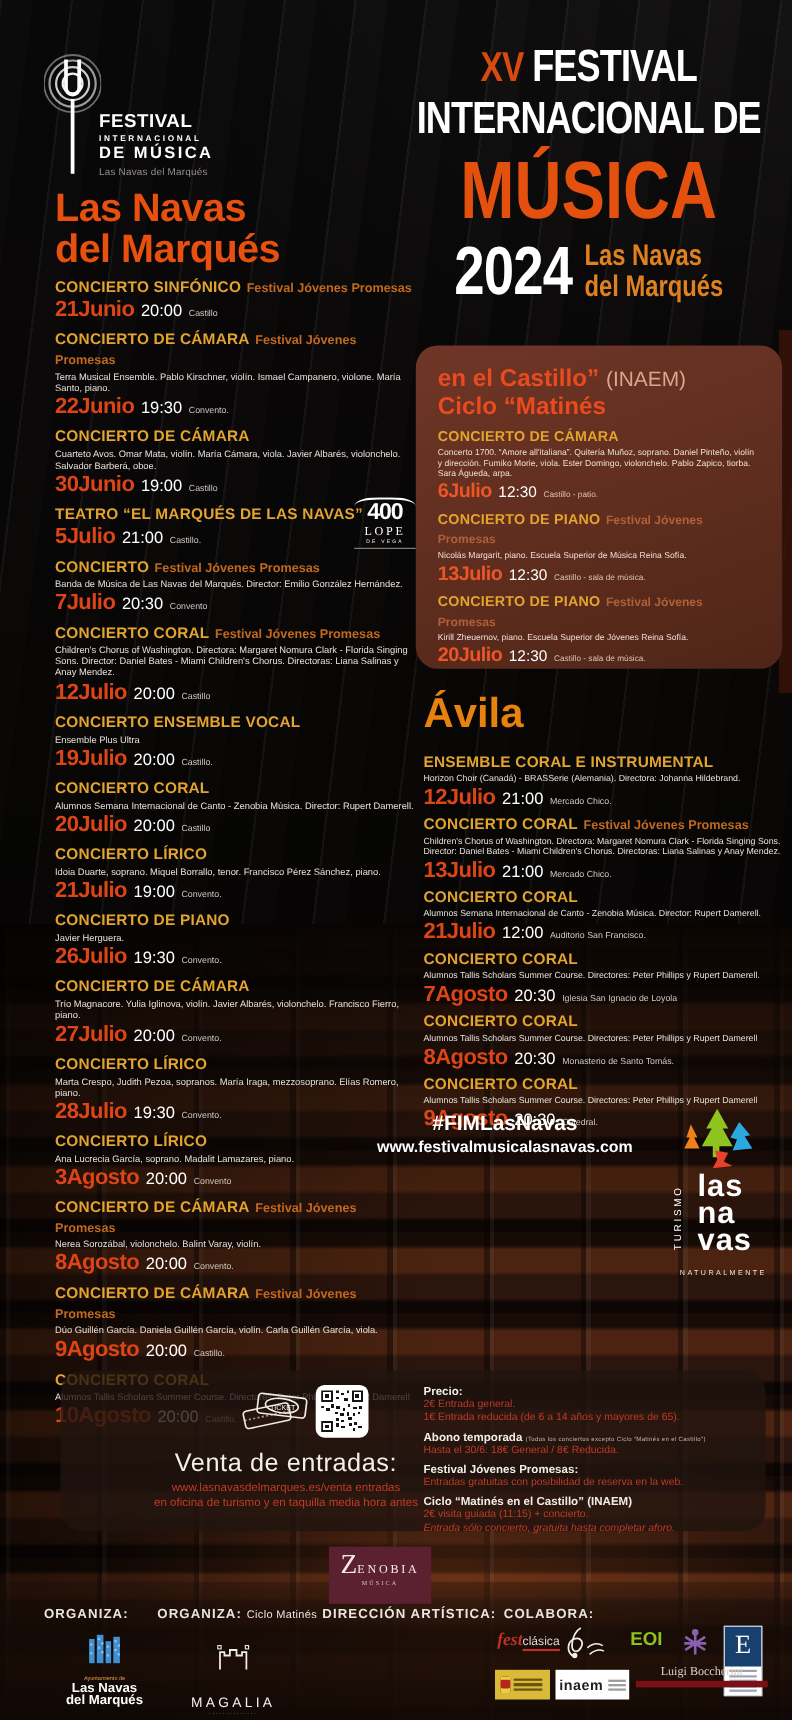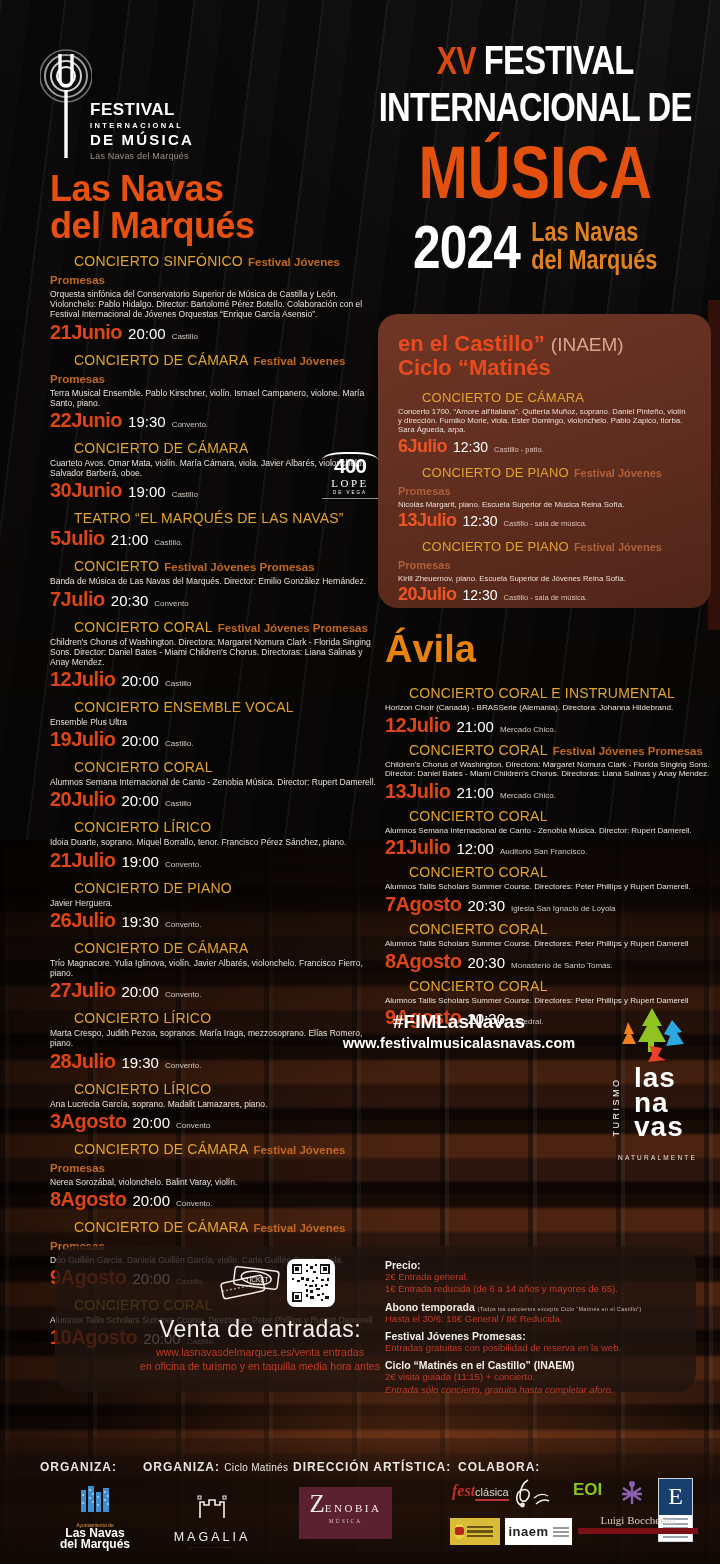--- a/index.html
+++ b/index.html
@@ -49,7 +49,7 @@
 
   
   .concert { margin-bottom:9px; }
-  .c-title { font-size:14px; font-weight:normal; color:#e3a42f; letter-spacing:.2px;margin-left:24px; }
+  .c-title { font-size:14px; font-weight:bold; color:#e3a42f; letter-spacing:.2px; }
   .c-tag { font-size:11.5px; font-weight:bold; color:#c2691f; margin-left:5px; }
   .c-desc { font-size:8.5px; line-height:1.2; color:#e6e1da; margin:1px 0 2px; }
   .c-date { display:flex; align-items:baseline; gap:6px; margin-top:1px; }

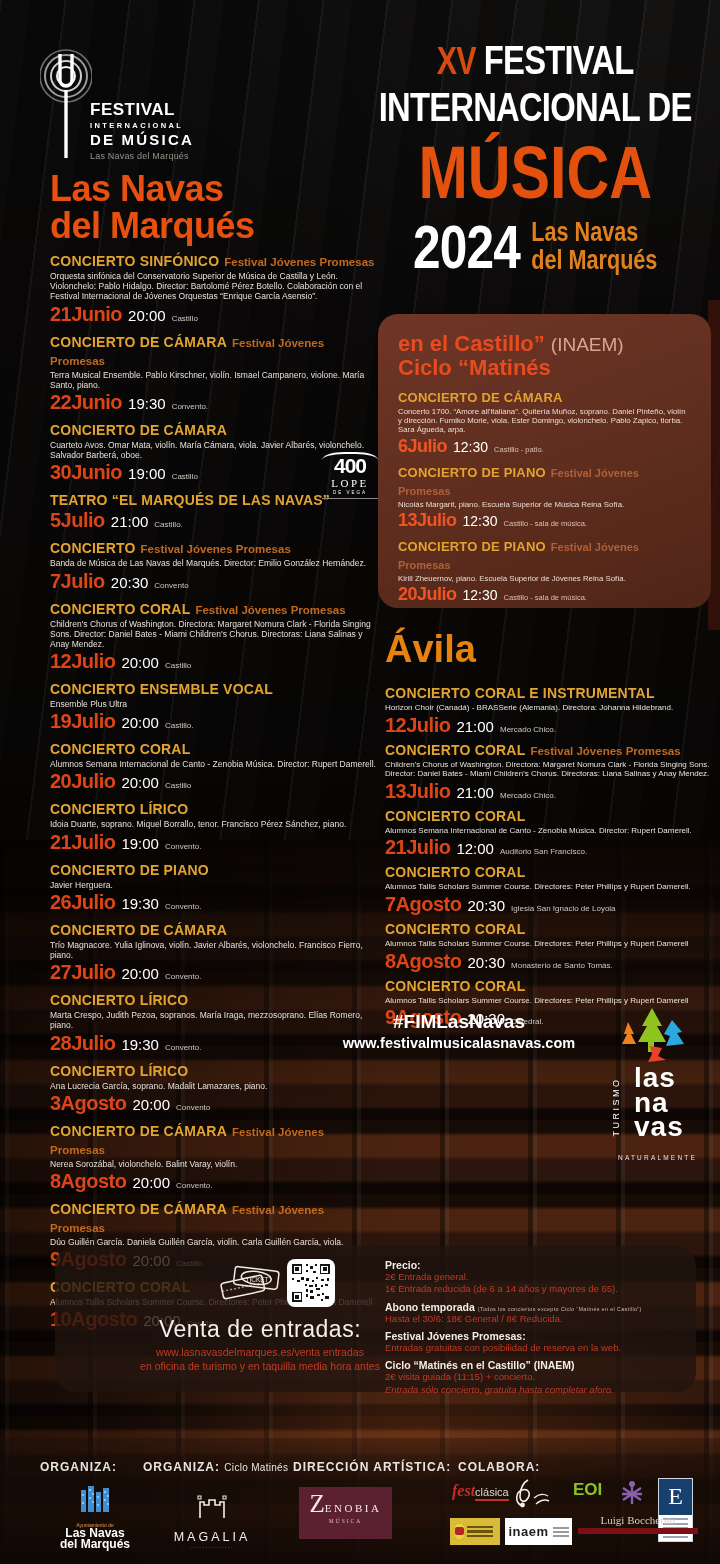--- a/index.html
+++ b/index.html
@@ -214,7 +214,6 @@
         <div>
           <span class="c-title">CONCIERTO SINFÓNICO</span><span class="c-tag">Festival Jóvenes Promesas</span>
         </div>
-        <div class="c-desc">Orquesta sinfónica del Conservatorio Superior de Música de Castilla y León. Violonchelo: Pablo Hidalgo. Director: Bartolomé Pérez Botello. Colaboración con el Festival Internacional de Jóvenes Orquestas “Enrique García Asensio”.</div>
         <div class="c-date">
           <span class="c-day">21Junio</span>
           <span class="c-time">20:00</span>

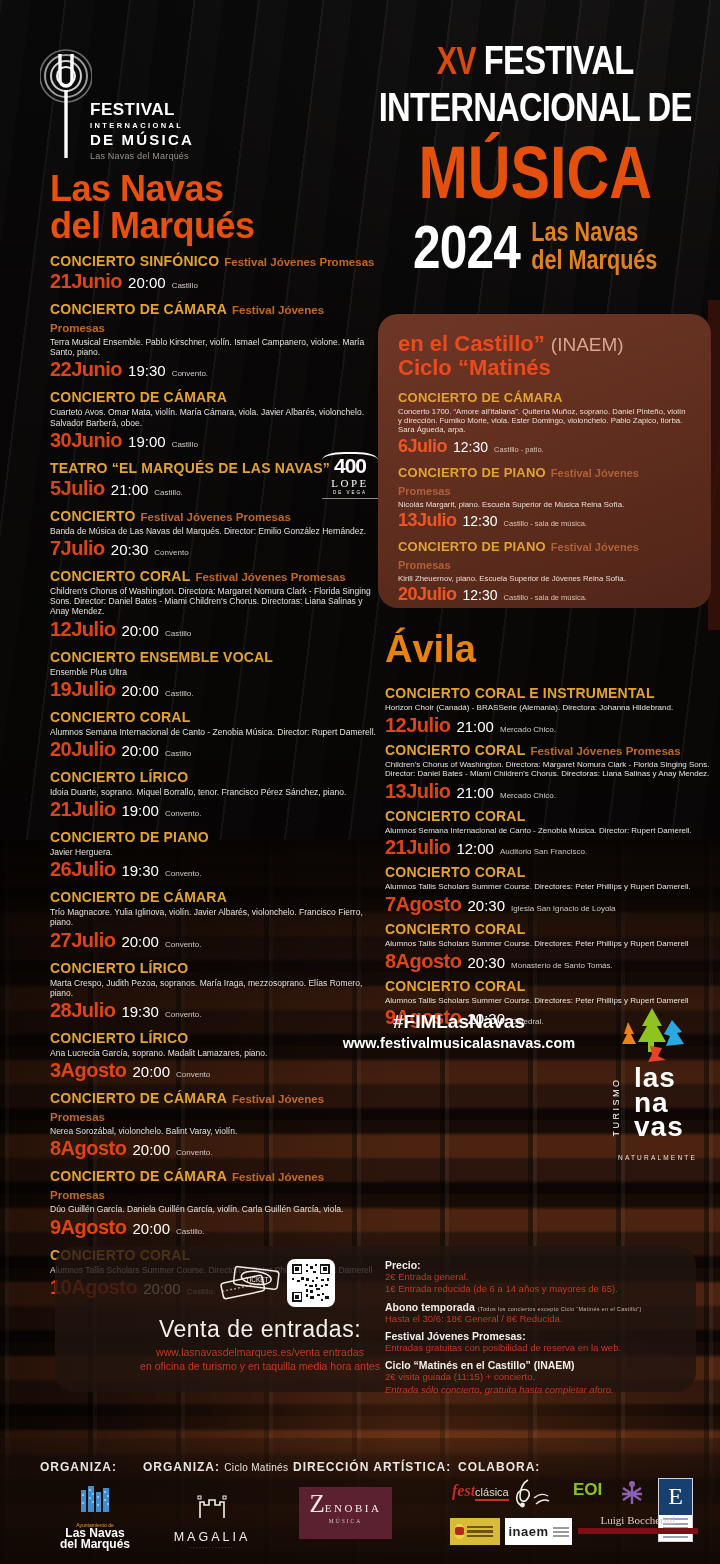--- a/index.html
+++ b/index.html
@@ -458,7 +458,7 @@
 
       <div class="concert">
         <div>
-          <span class="c-title">CONCIERTO CORAL E INSTRUMENTAL</span><span class="c-tag"></span>
+          <span class="c-title">ENSEMBLE CORAL E INSTRUMENTAL</span><span class="c-tag"></span>
         </div>
         <div class="c-desc">Horizon Choir (Canadá) - BRASSerie (Alemania). Directora: Johanna Hildebrand.</div>
         <div class="c-date">

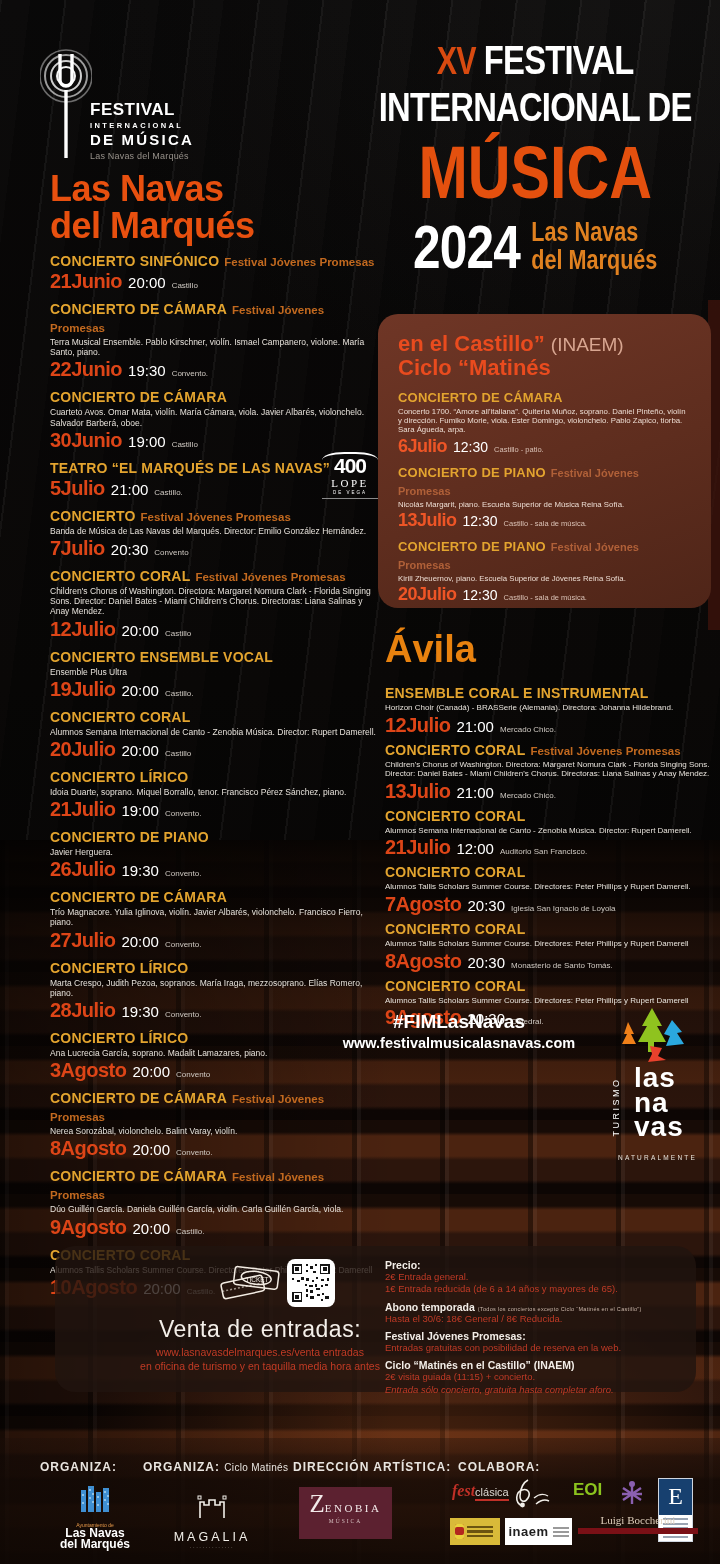--- a/index.html
+++ b/index.html
@@ -129,7 +129,7 @@
   .magalia { position:absolute; left:162px; top:1494px; width:100px; text-align:center; color:#f2efe9; }
   .magalia .nm { font-size:12.5px; letter-spacing:3px; margin-top:8px; }
   .magalia .dots { font-size:5px; letter-spacing:1.5px; color:#bdb7ae; }
-  .zenobia { position:absolute; left:299px; top:1487px; width:93px; height:52px; background:#5c2130;
+  .zenobia { position:absolute; left:299px; top:1406px; width:93px; height:52px; background:#5c2130;
              color:#f3e9e9; text-align:center; font-family:"Liberation Serif", serif; padding-top:7px; }
   .zenobia .z { font-size:25px; line-height:.8; }
   .zenobia .rest { font-size:11px; letter-spacing:2.5px; }

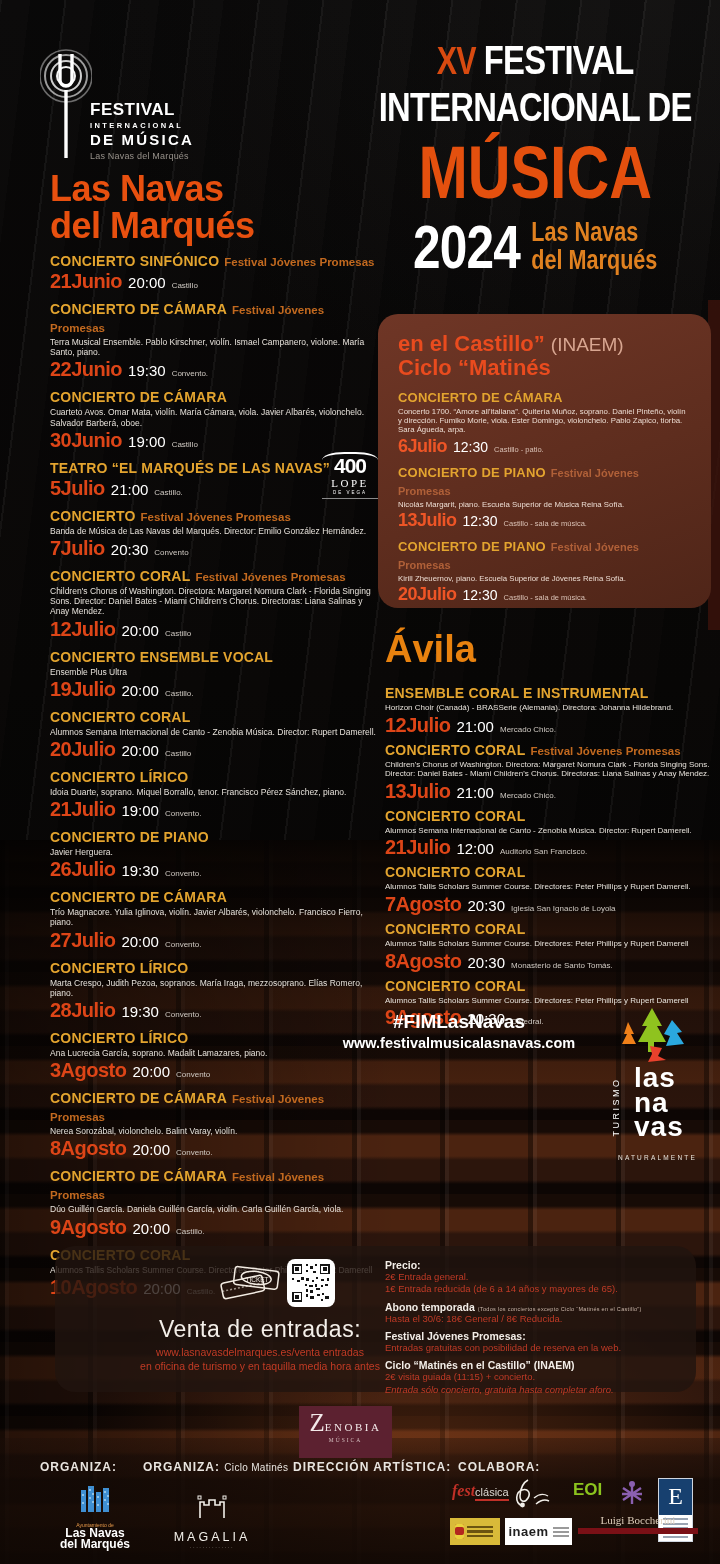--- a/index.html
+++ b/index.html
@@ -127,7 +127,7 @@
   .ayto .pre { font-size:5px; color:#e89a4a; margin-top:2px; }
   .ayto .nm { font-size:12px; font-weight:bold; line-height:.95; }
   .magalia { position:absolute; left:162px; top:1494px; width:100px; text-align:center; color:#f2efe9; }
-  .magalia .nm { font-size:12.5px; letter-spacing:3px; margin-top:8px; }
+  .magalia .nm { font-size:12.5px; letter-spacing:3px; margin-top:18px; }
   .magalia .dots { font-size:5px; letter-spacing:1.5px; color:#bdb7ae; }
   .zenobia { position:absolute; left:299px; top:1406px; width:93px; height:52px; background:#5c2130;
              color:#f3e9e9; text-align:center; font-family:"Liberation Serif", serif; padding-top:7px; }

